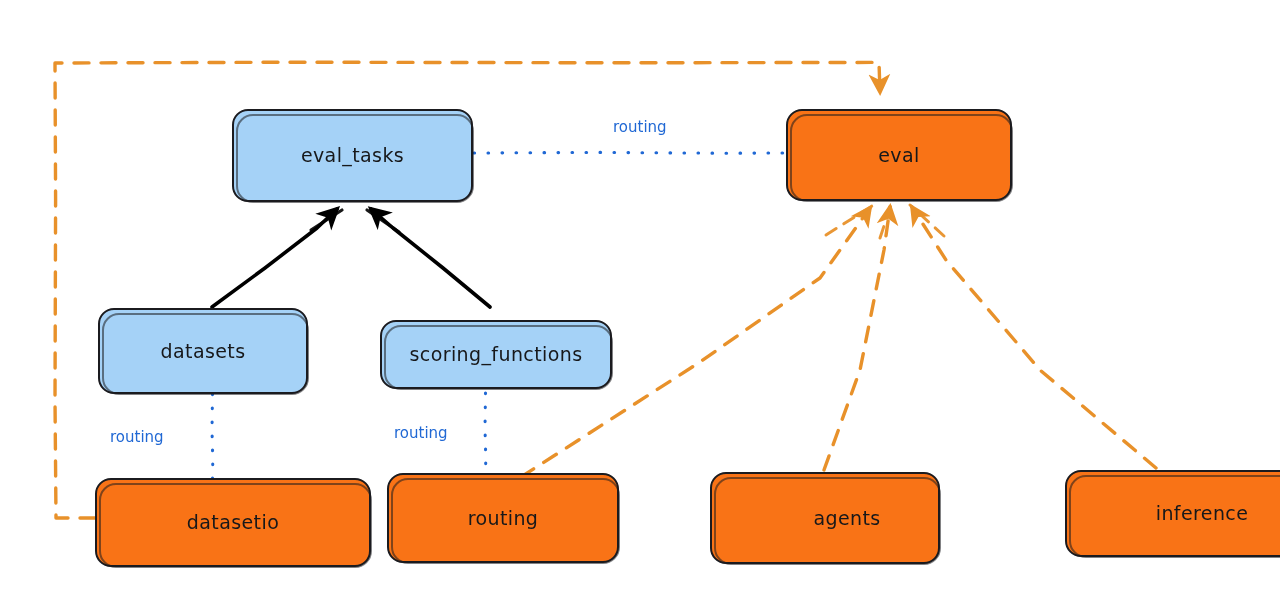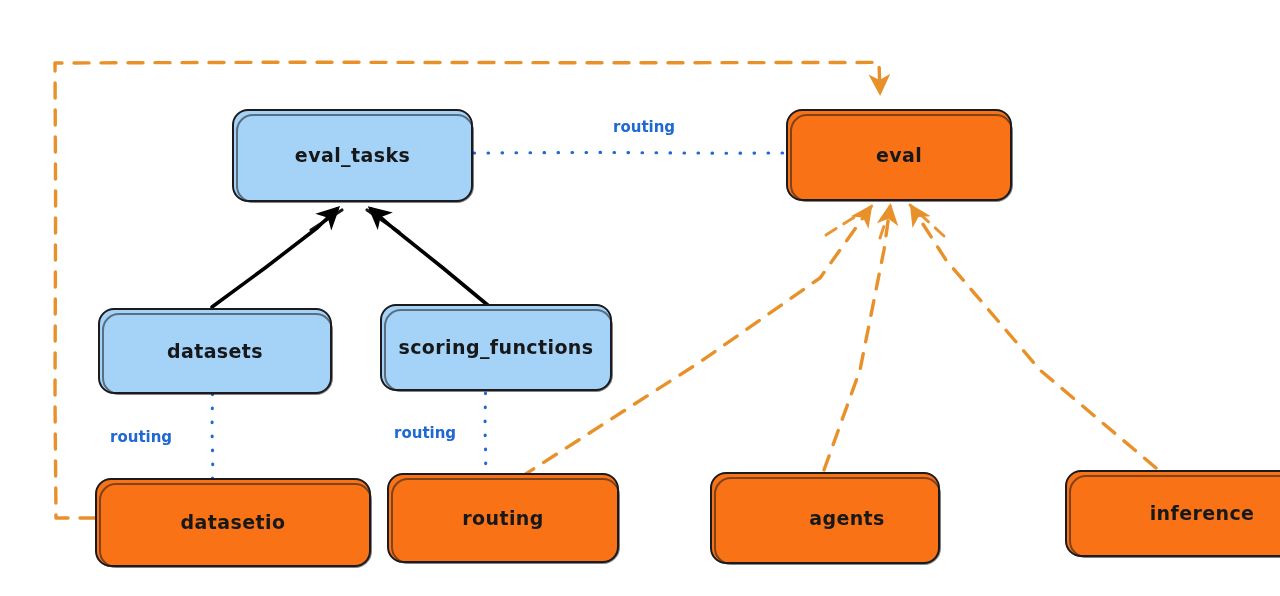--- a/index.html
+++ b/index.html
@@ -17,7 +17,6 @@
     height: 596px;
     background: #ffffff;
     overflow: hidden;
-    font-weight: bold;
   }
   #edges {
     position: absolute;

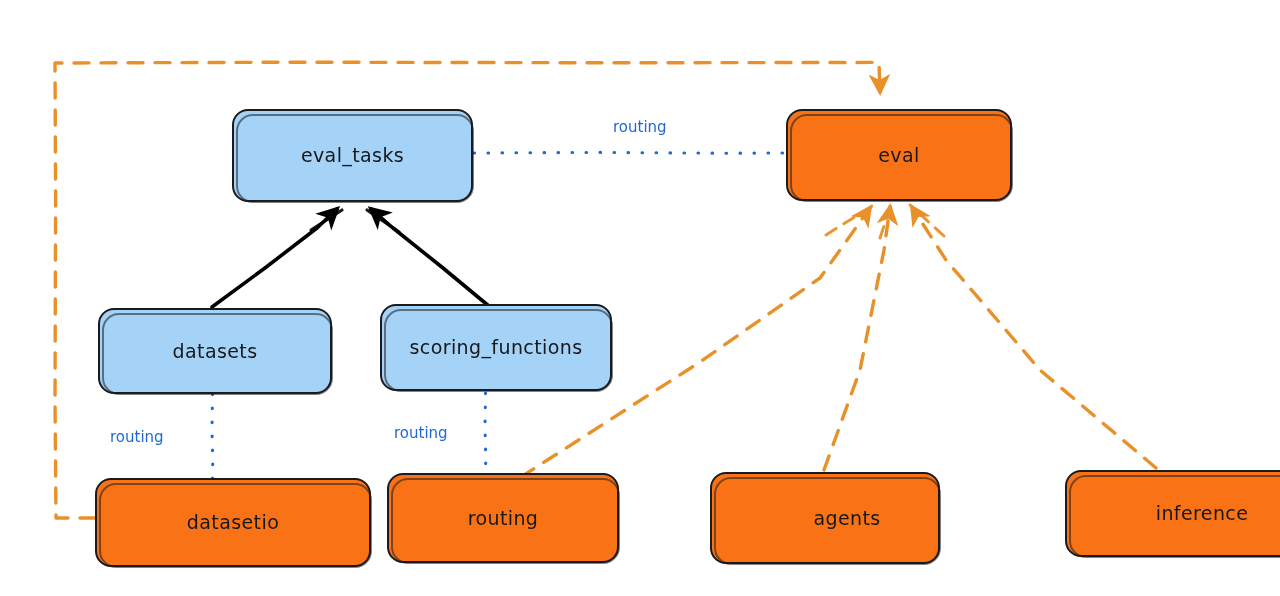--- a/index.html
+++ b/index.html
@@ -143,7 +143,7 @@
     <span class="node-label">eval</span>
   </div>
 
-  <div class="node blue" style="left:98px; top:308px; width:234px; height:86px;">
+  <div class="node blue" style="left:98px; top:308px; width:210px; height:86px;">
     <span class="node-label">datasets</span>
   </div>
 

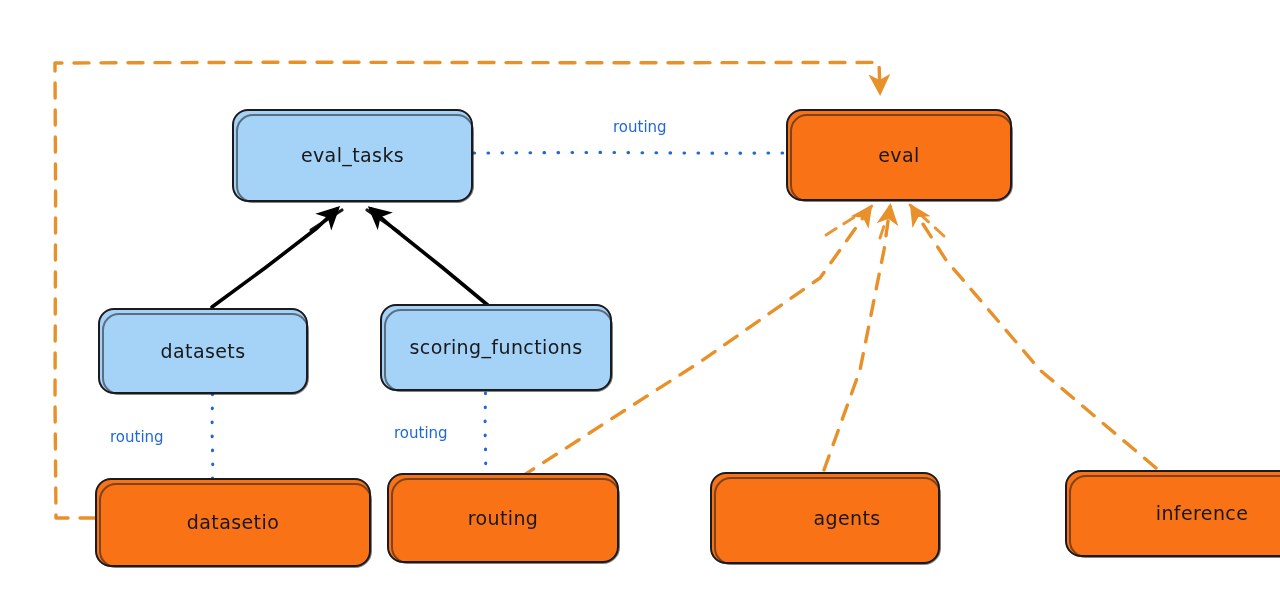--- a/index.html
+++ b/index.html
@@ -147,7 +147,7 @@
     <span class="node-label">datasets</span>
   </div>
 
-  <div class="node blue" style="left:380px; top:304px; width:232px; height:87px;">
+  <div class="node blue" style="left:380px; top:320px; width:232px; height:69px;">
     <span class="node-label">scoring_functions</span>
   </div>
 

